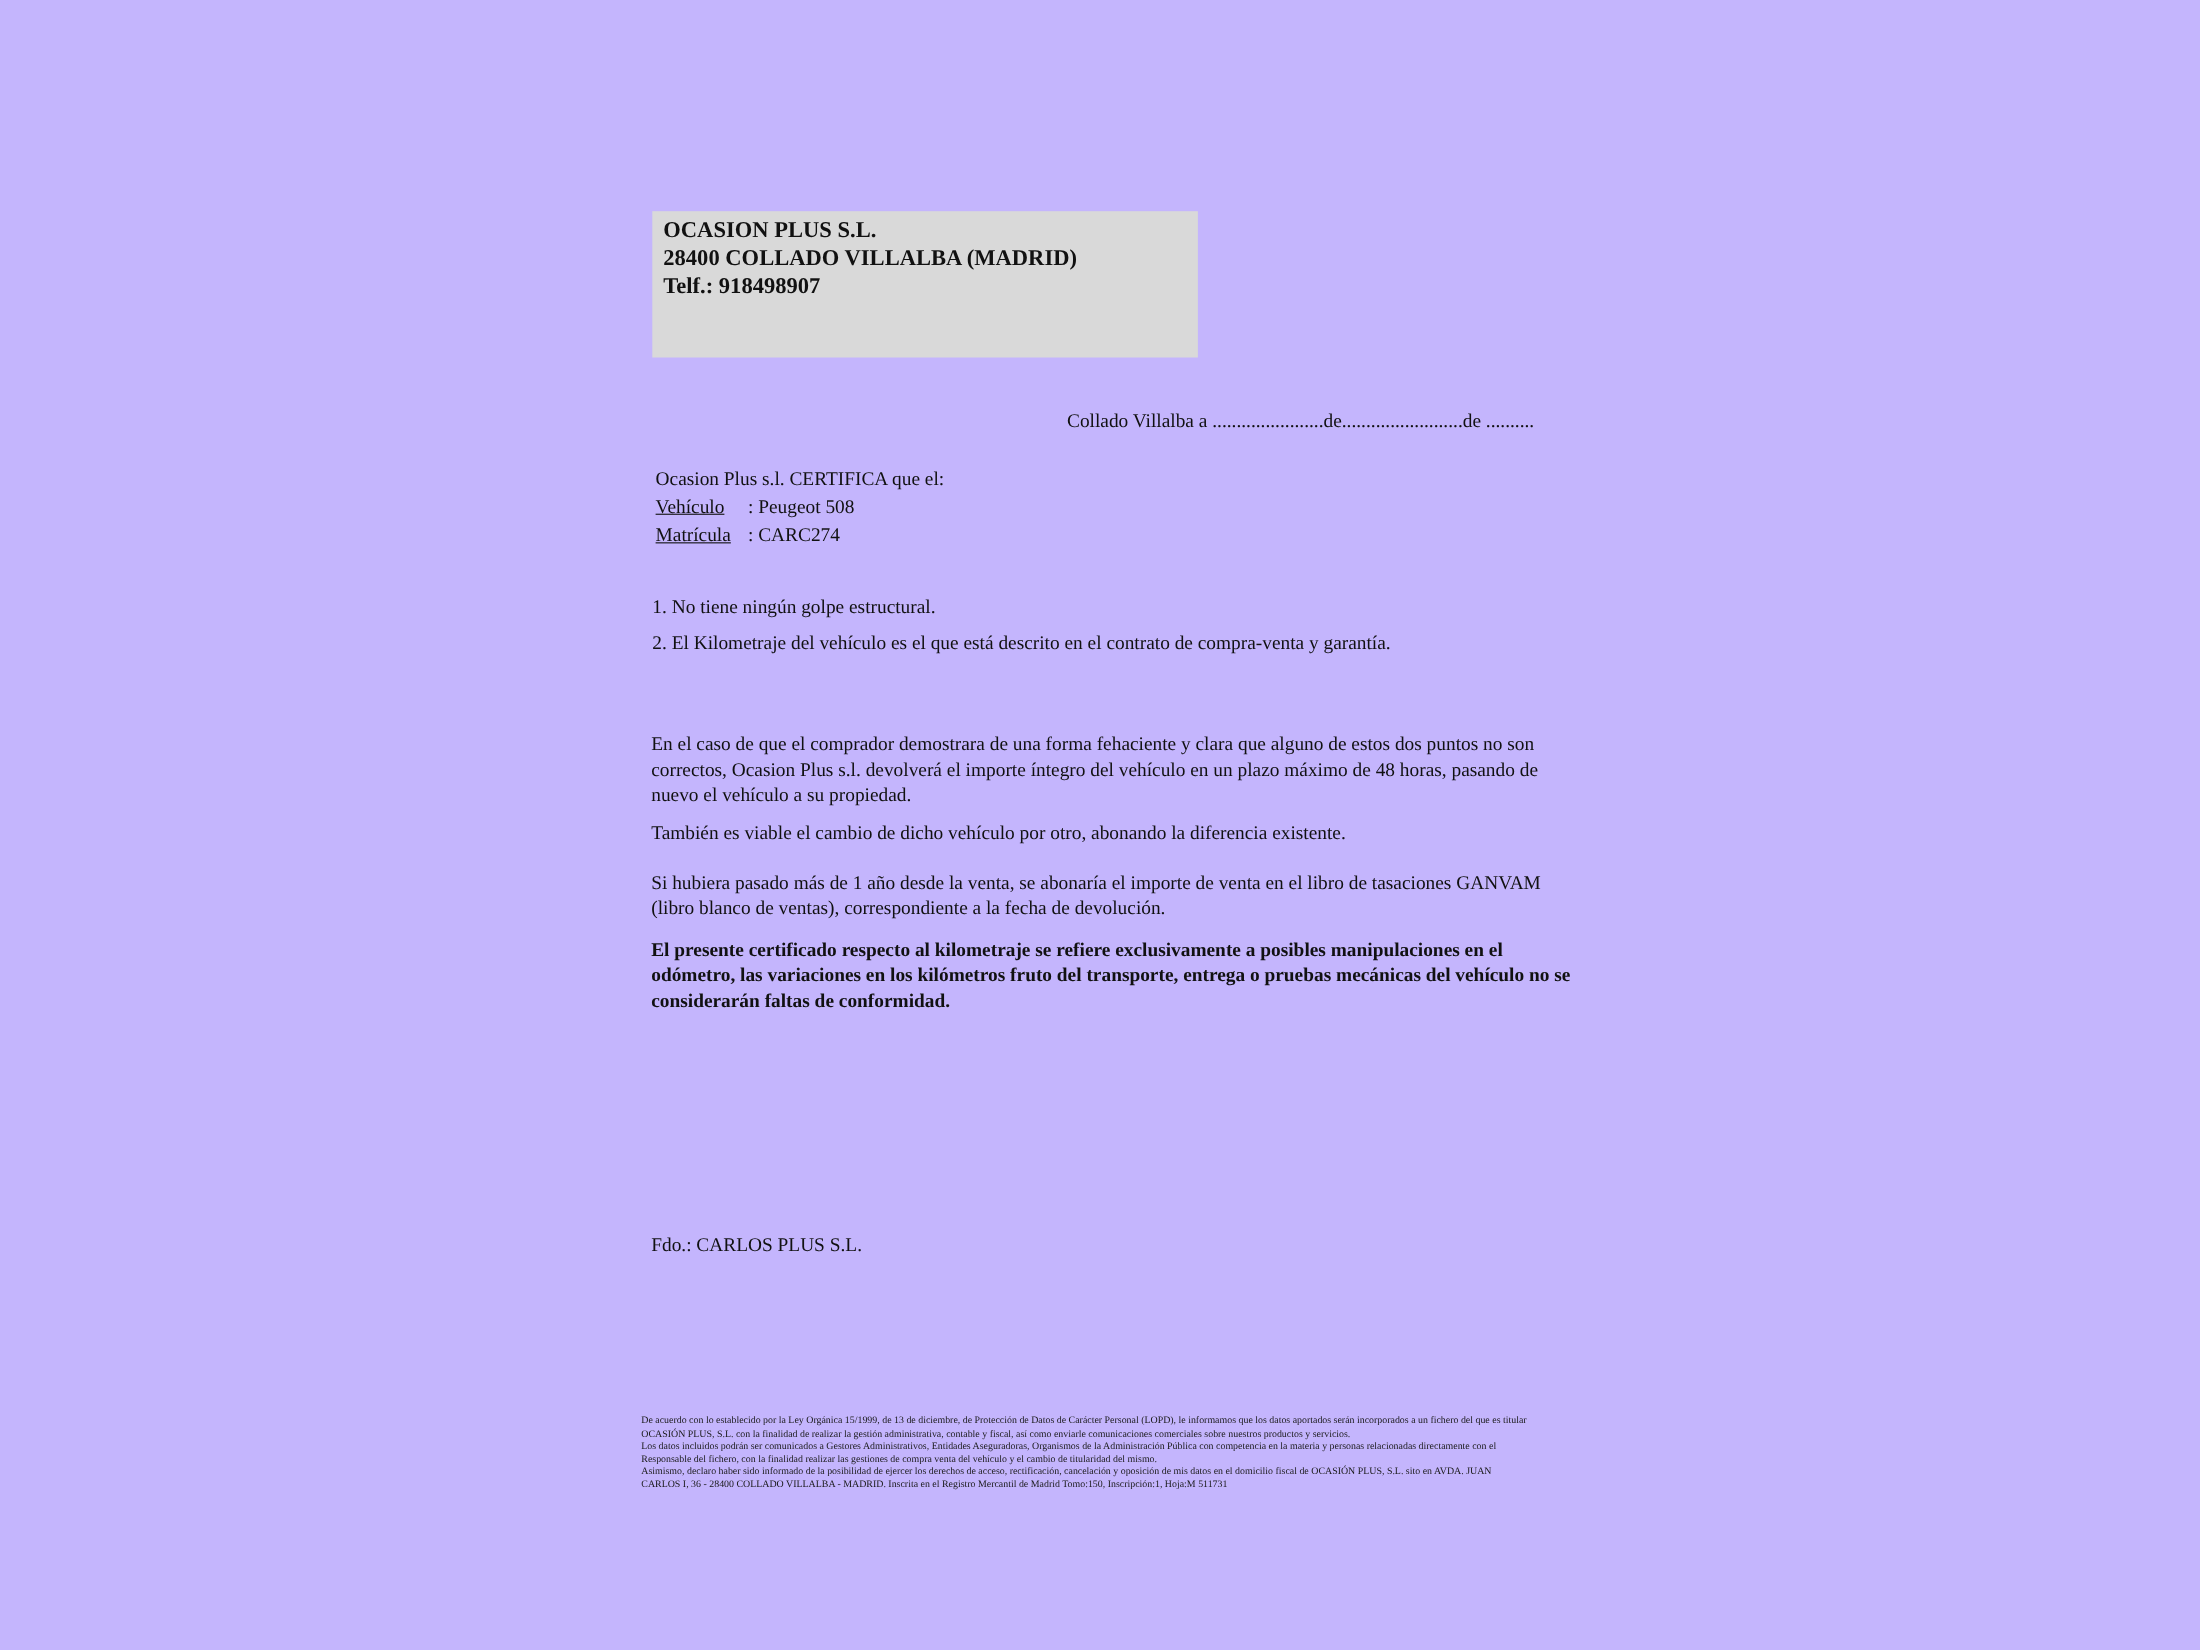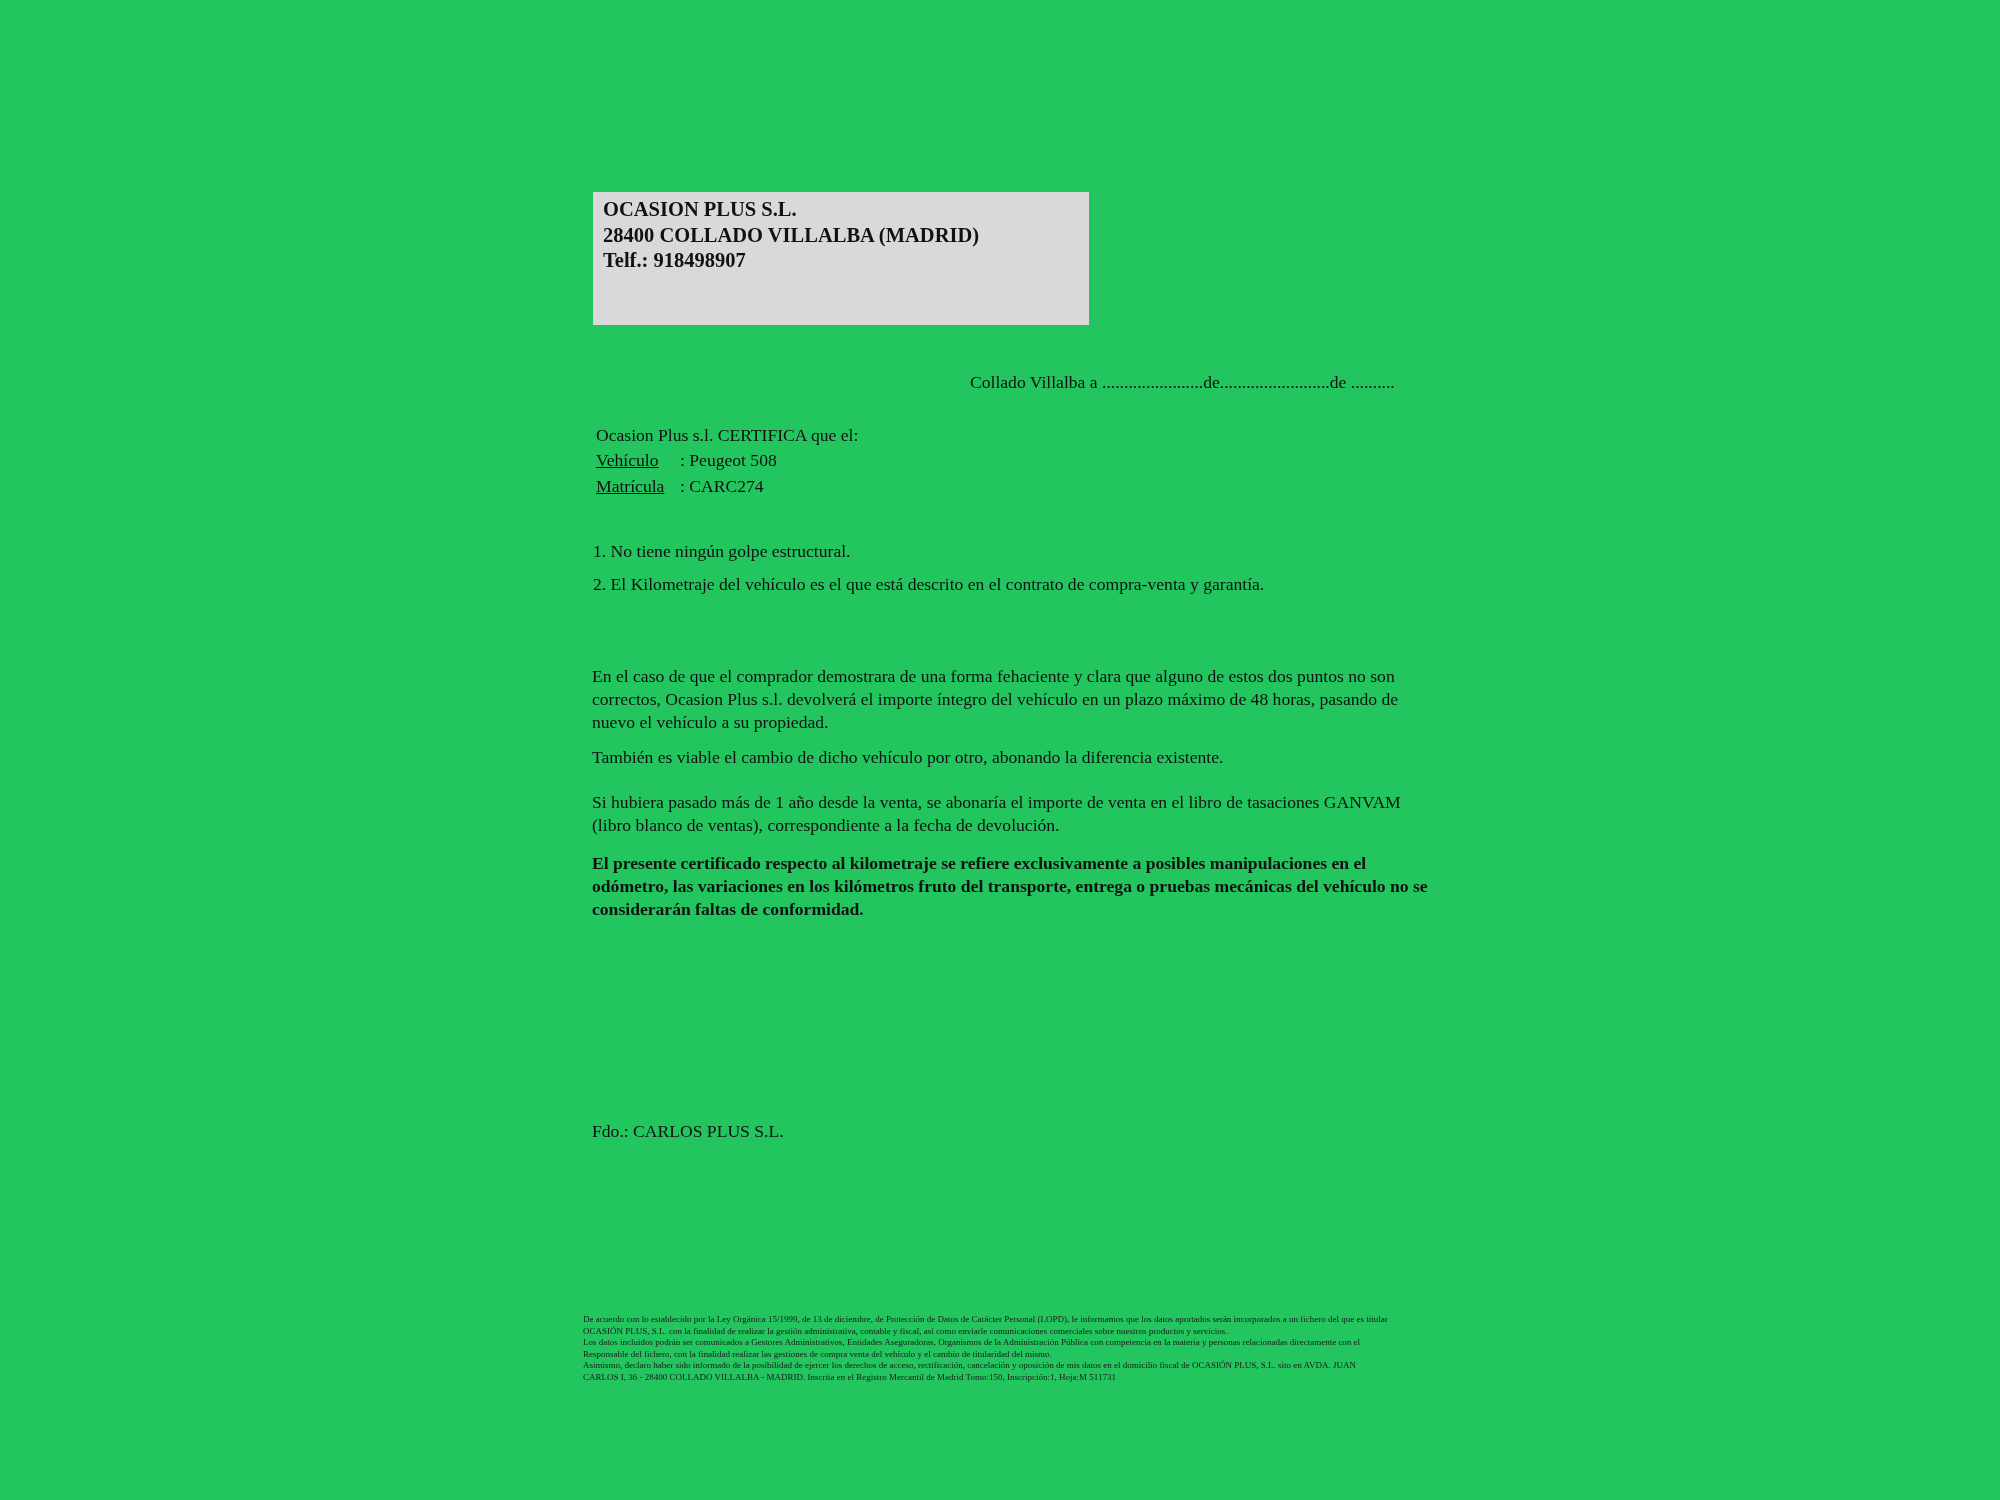--- a/index.html
+++ b/index.html
@@ -11,7 +11,7 @@
     position: relative;
     width: 2000px;
     height: 1500px;
-    background: #22c55e;
+    background: #c4b5fd;
     font-family: "Liberation Serif", serif;
     color: #111111;
     overflow: hidden;

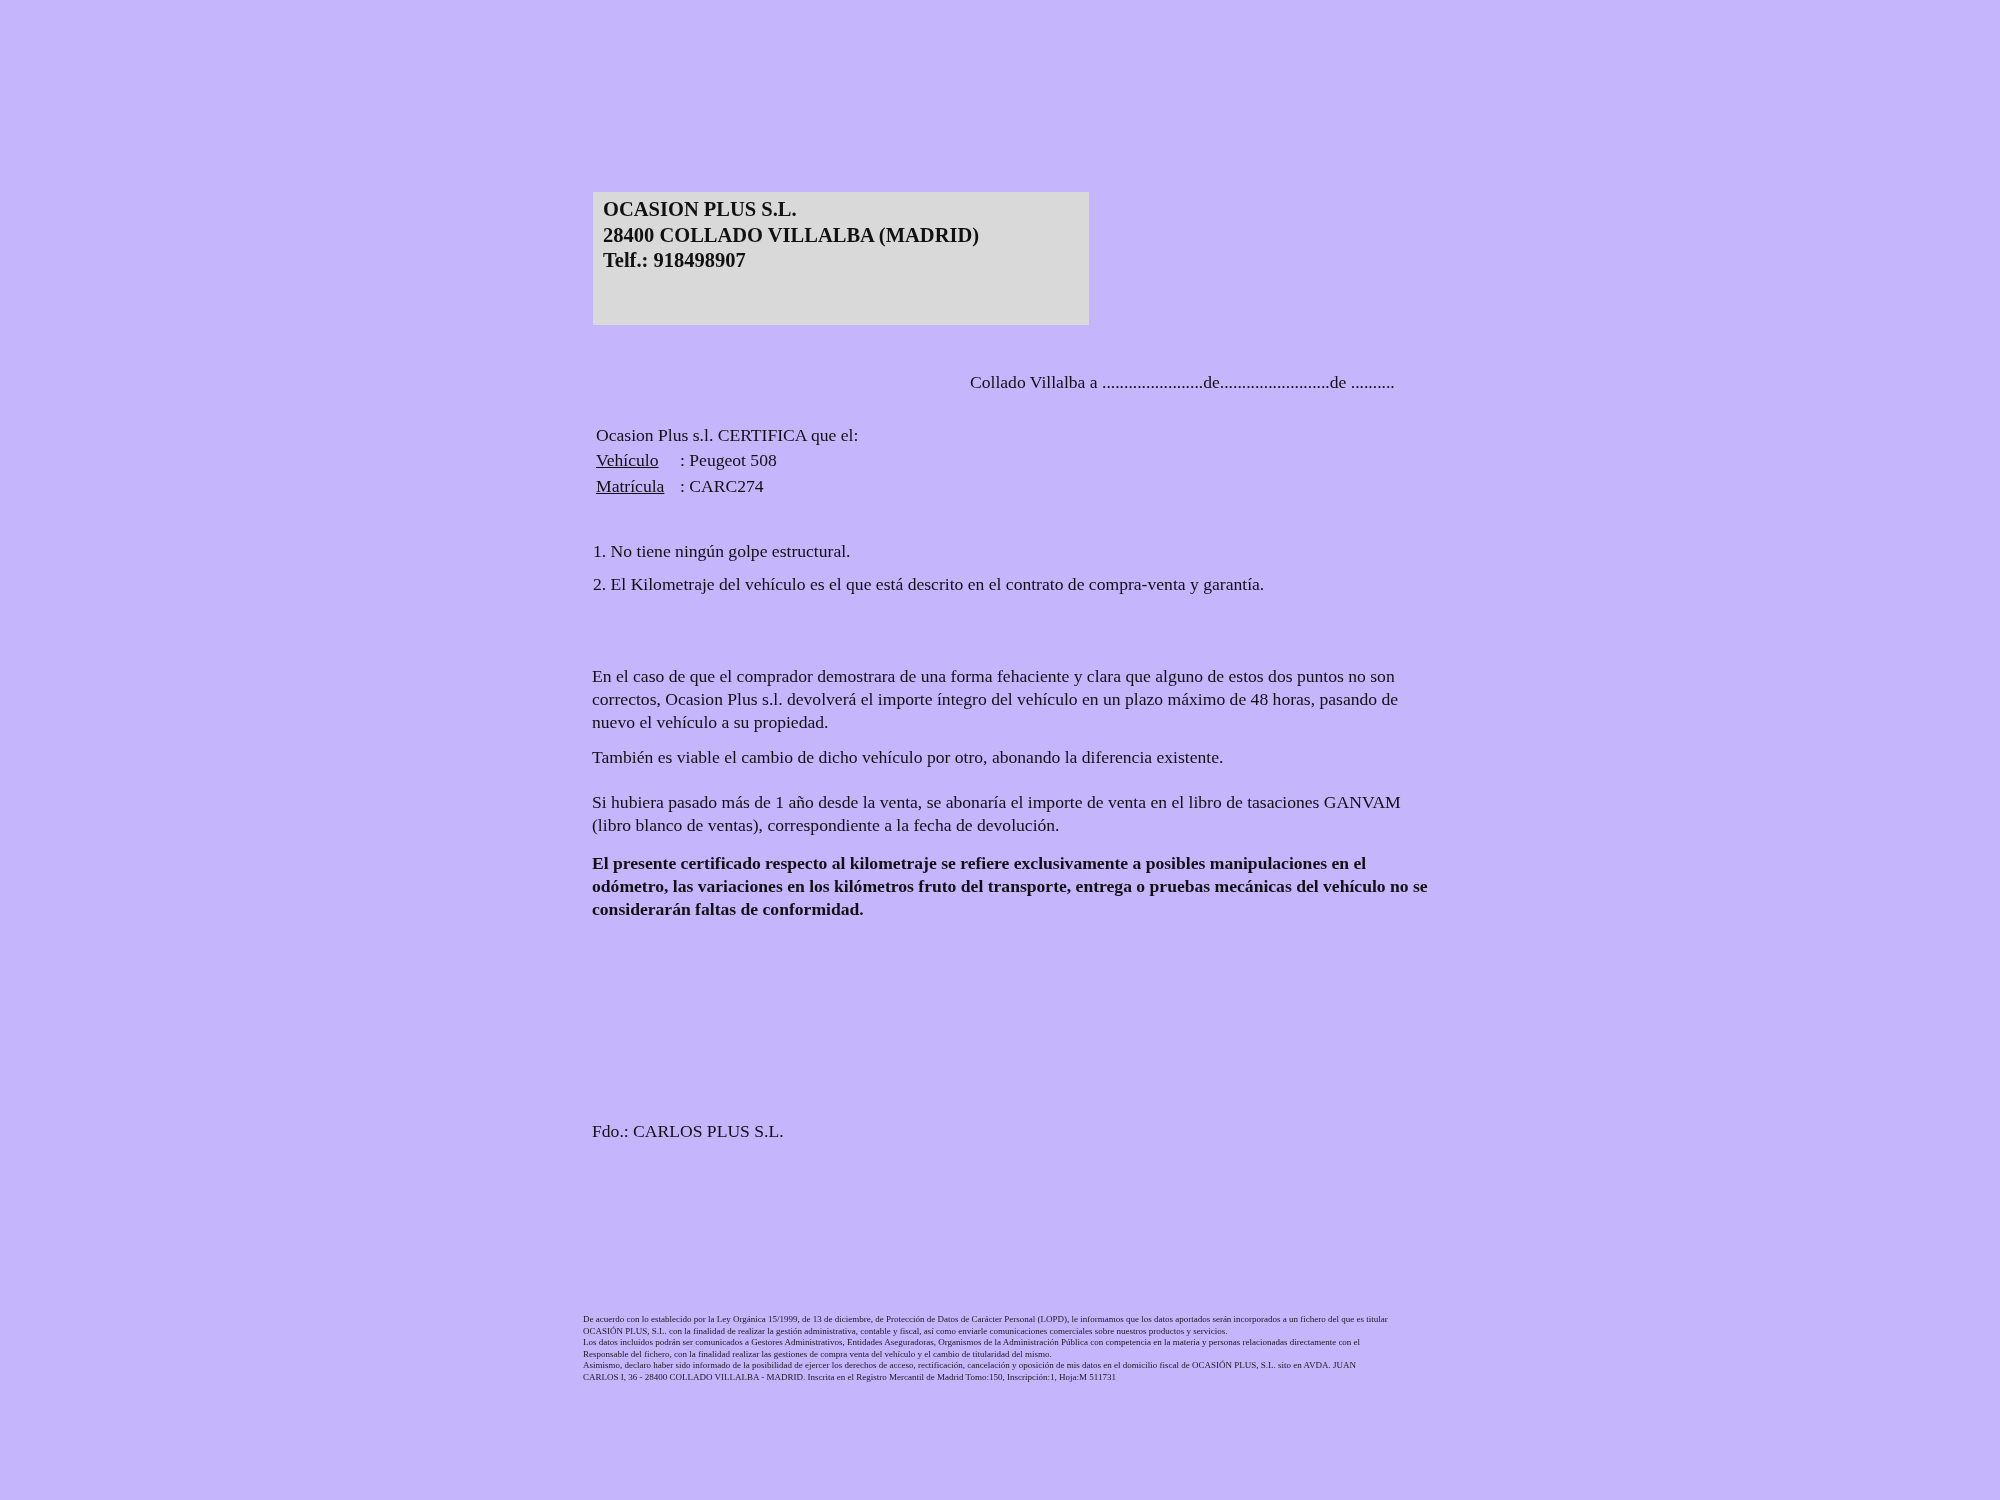--- a/index.html
+++ b/index.html
@@ -84,7 +84,6 @@
     left: 583px;
     top: 1286px;
     width: 860px;
-    margin-top: 28px;
   }
   #legal-block .legal-line {
     font-size: 9px;

